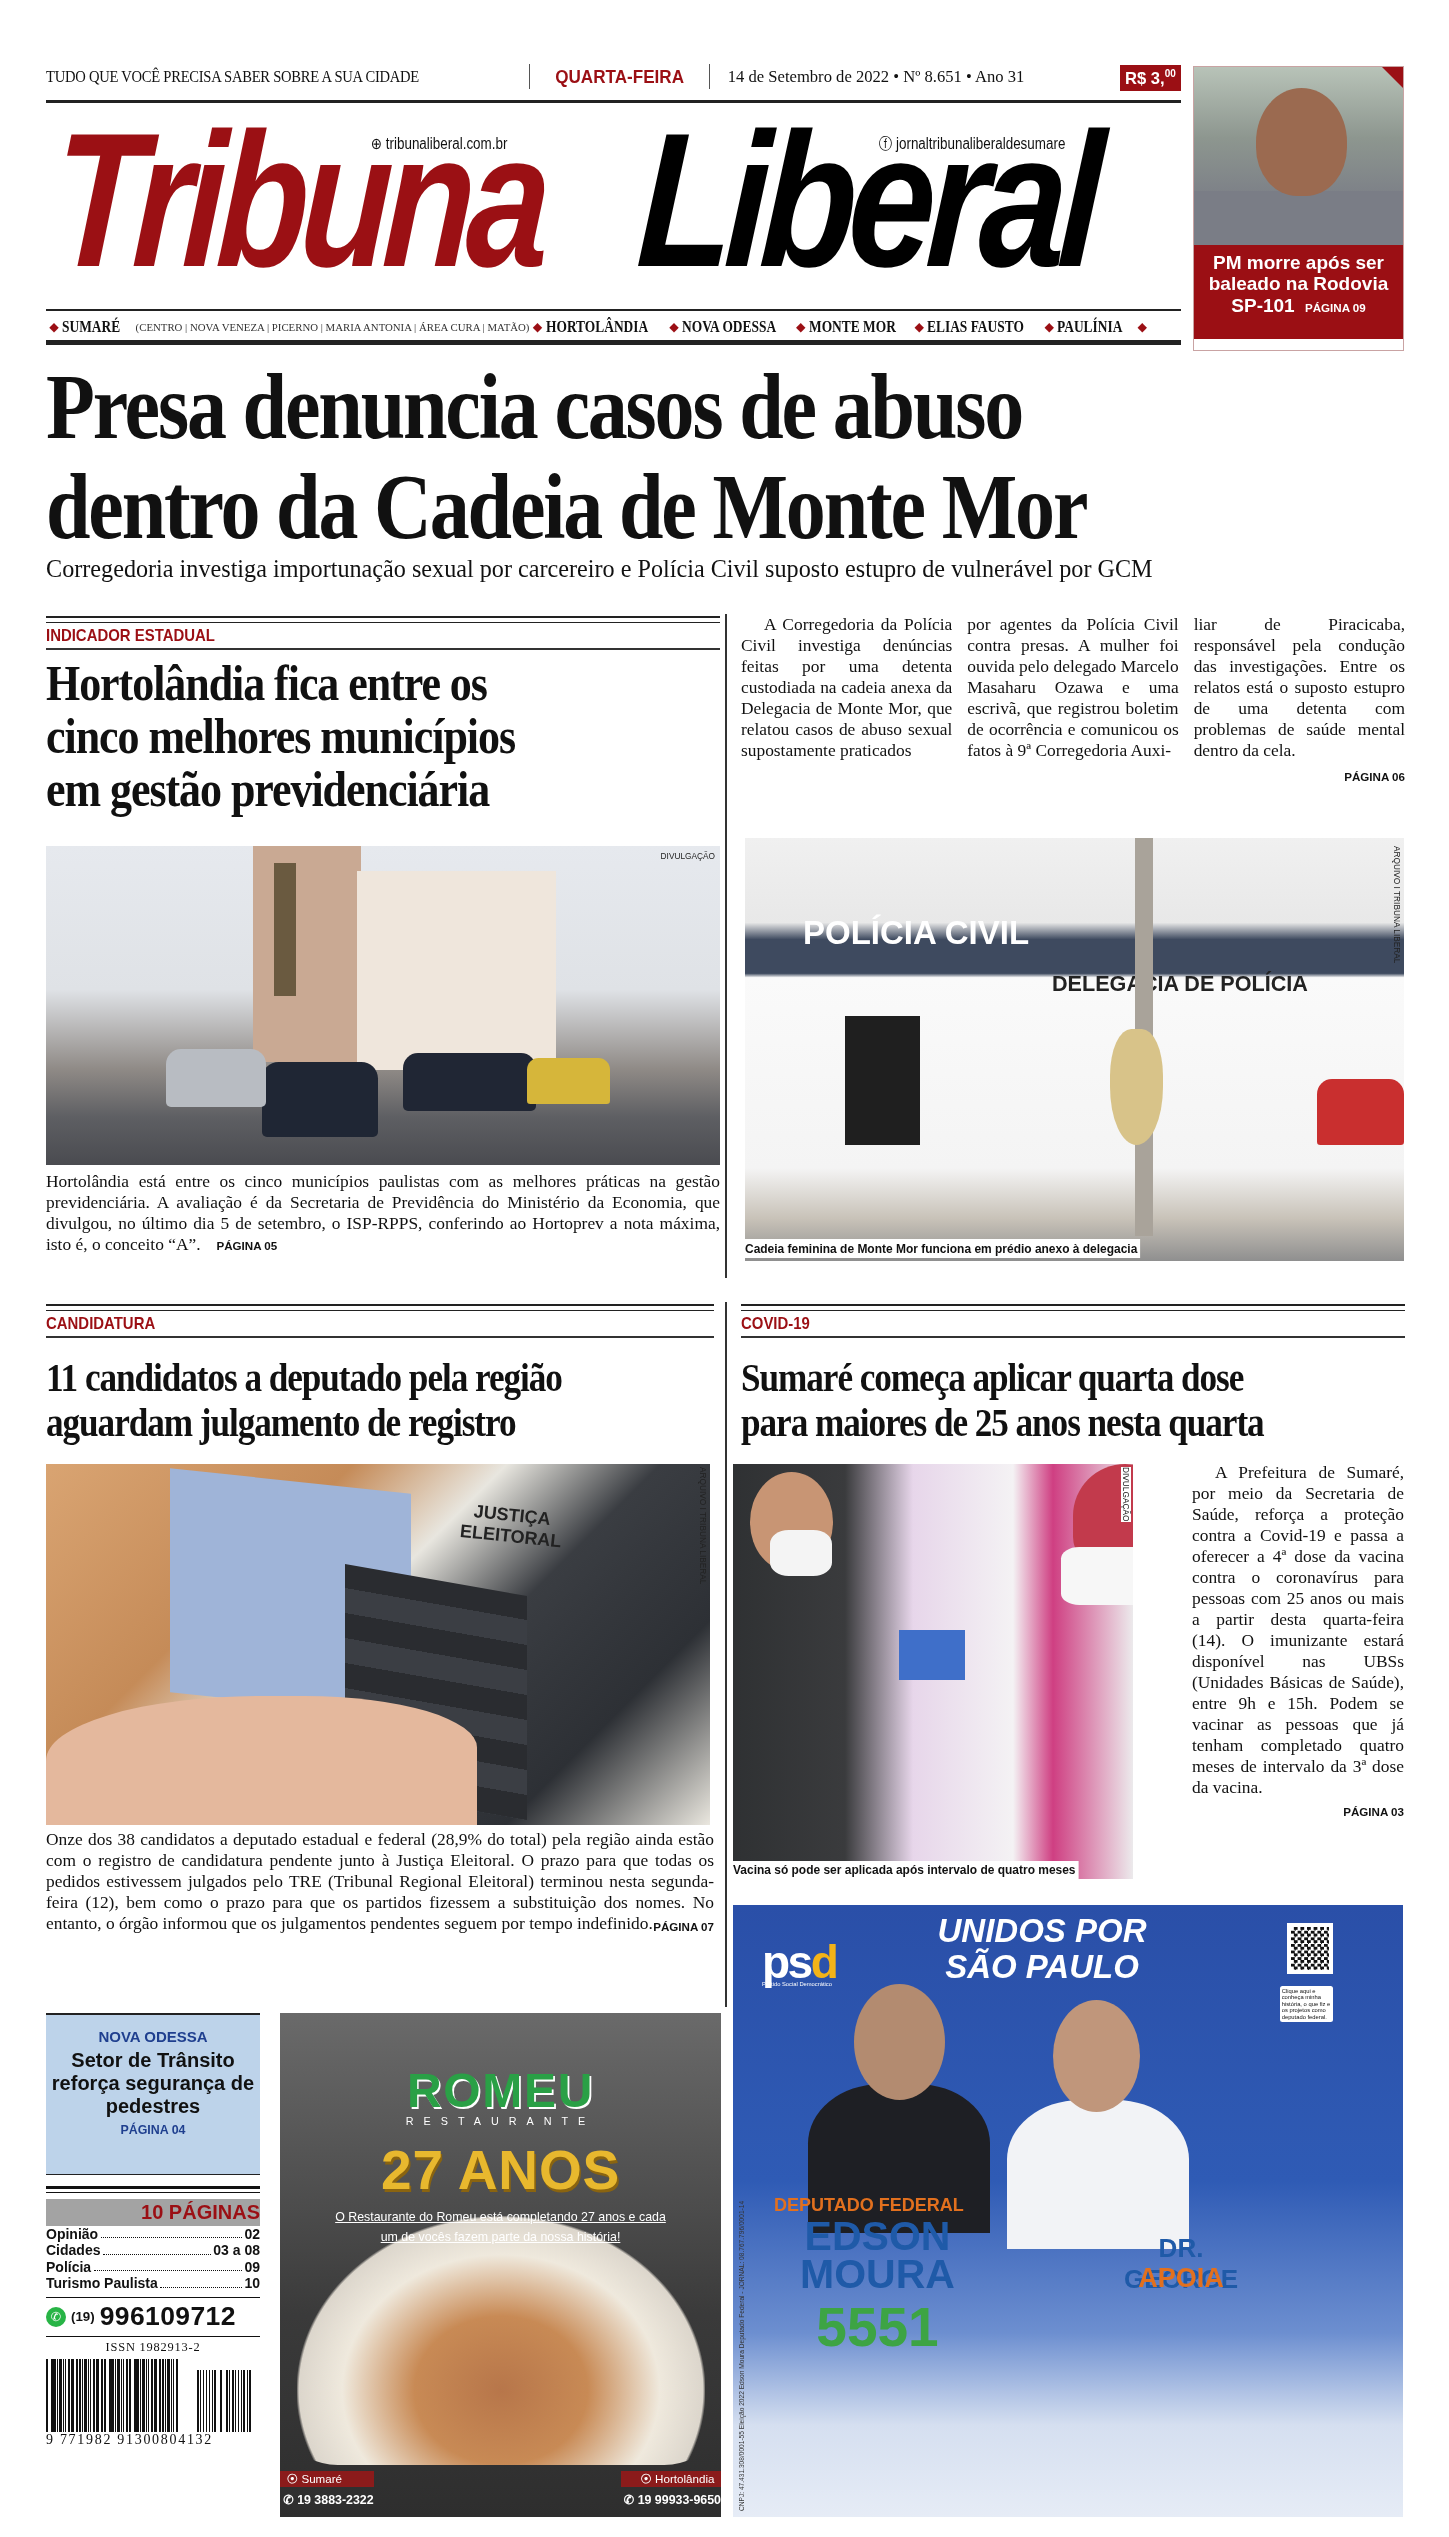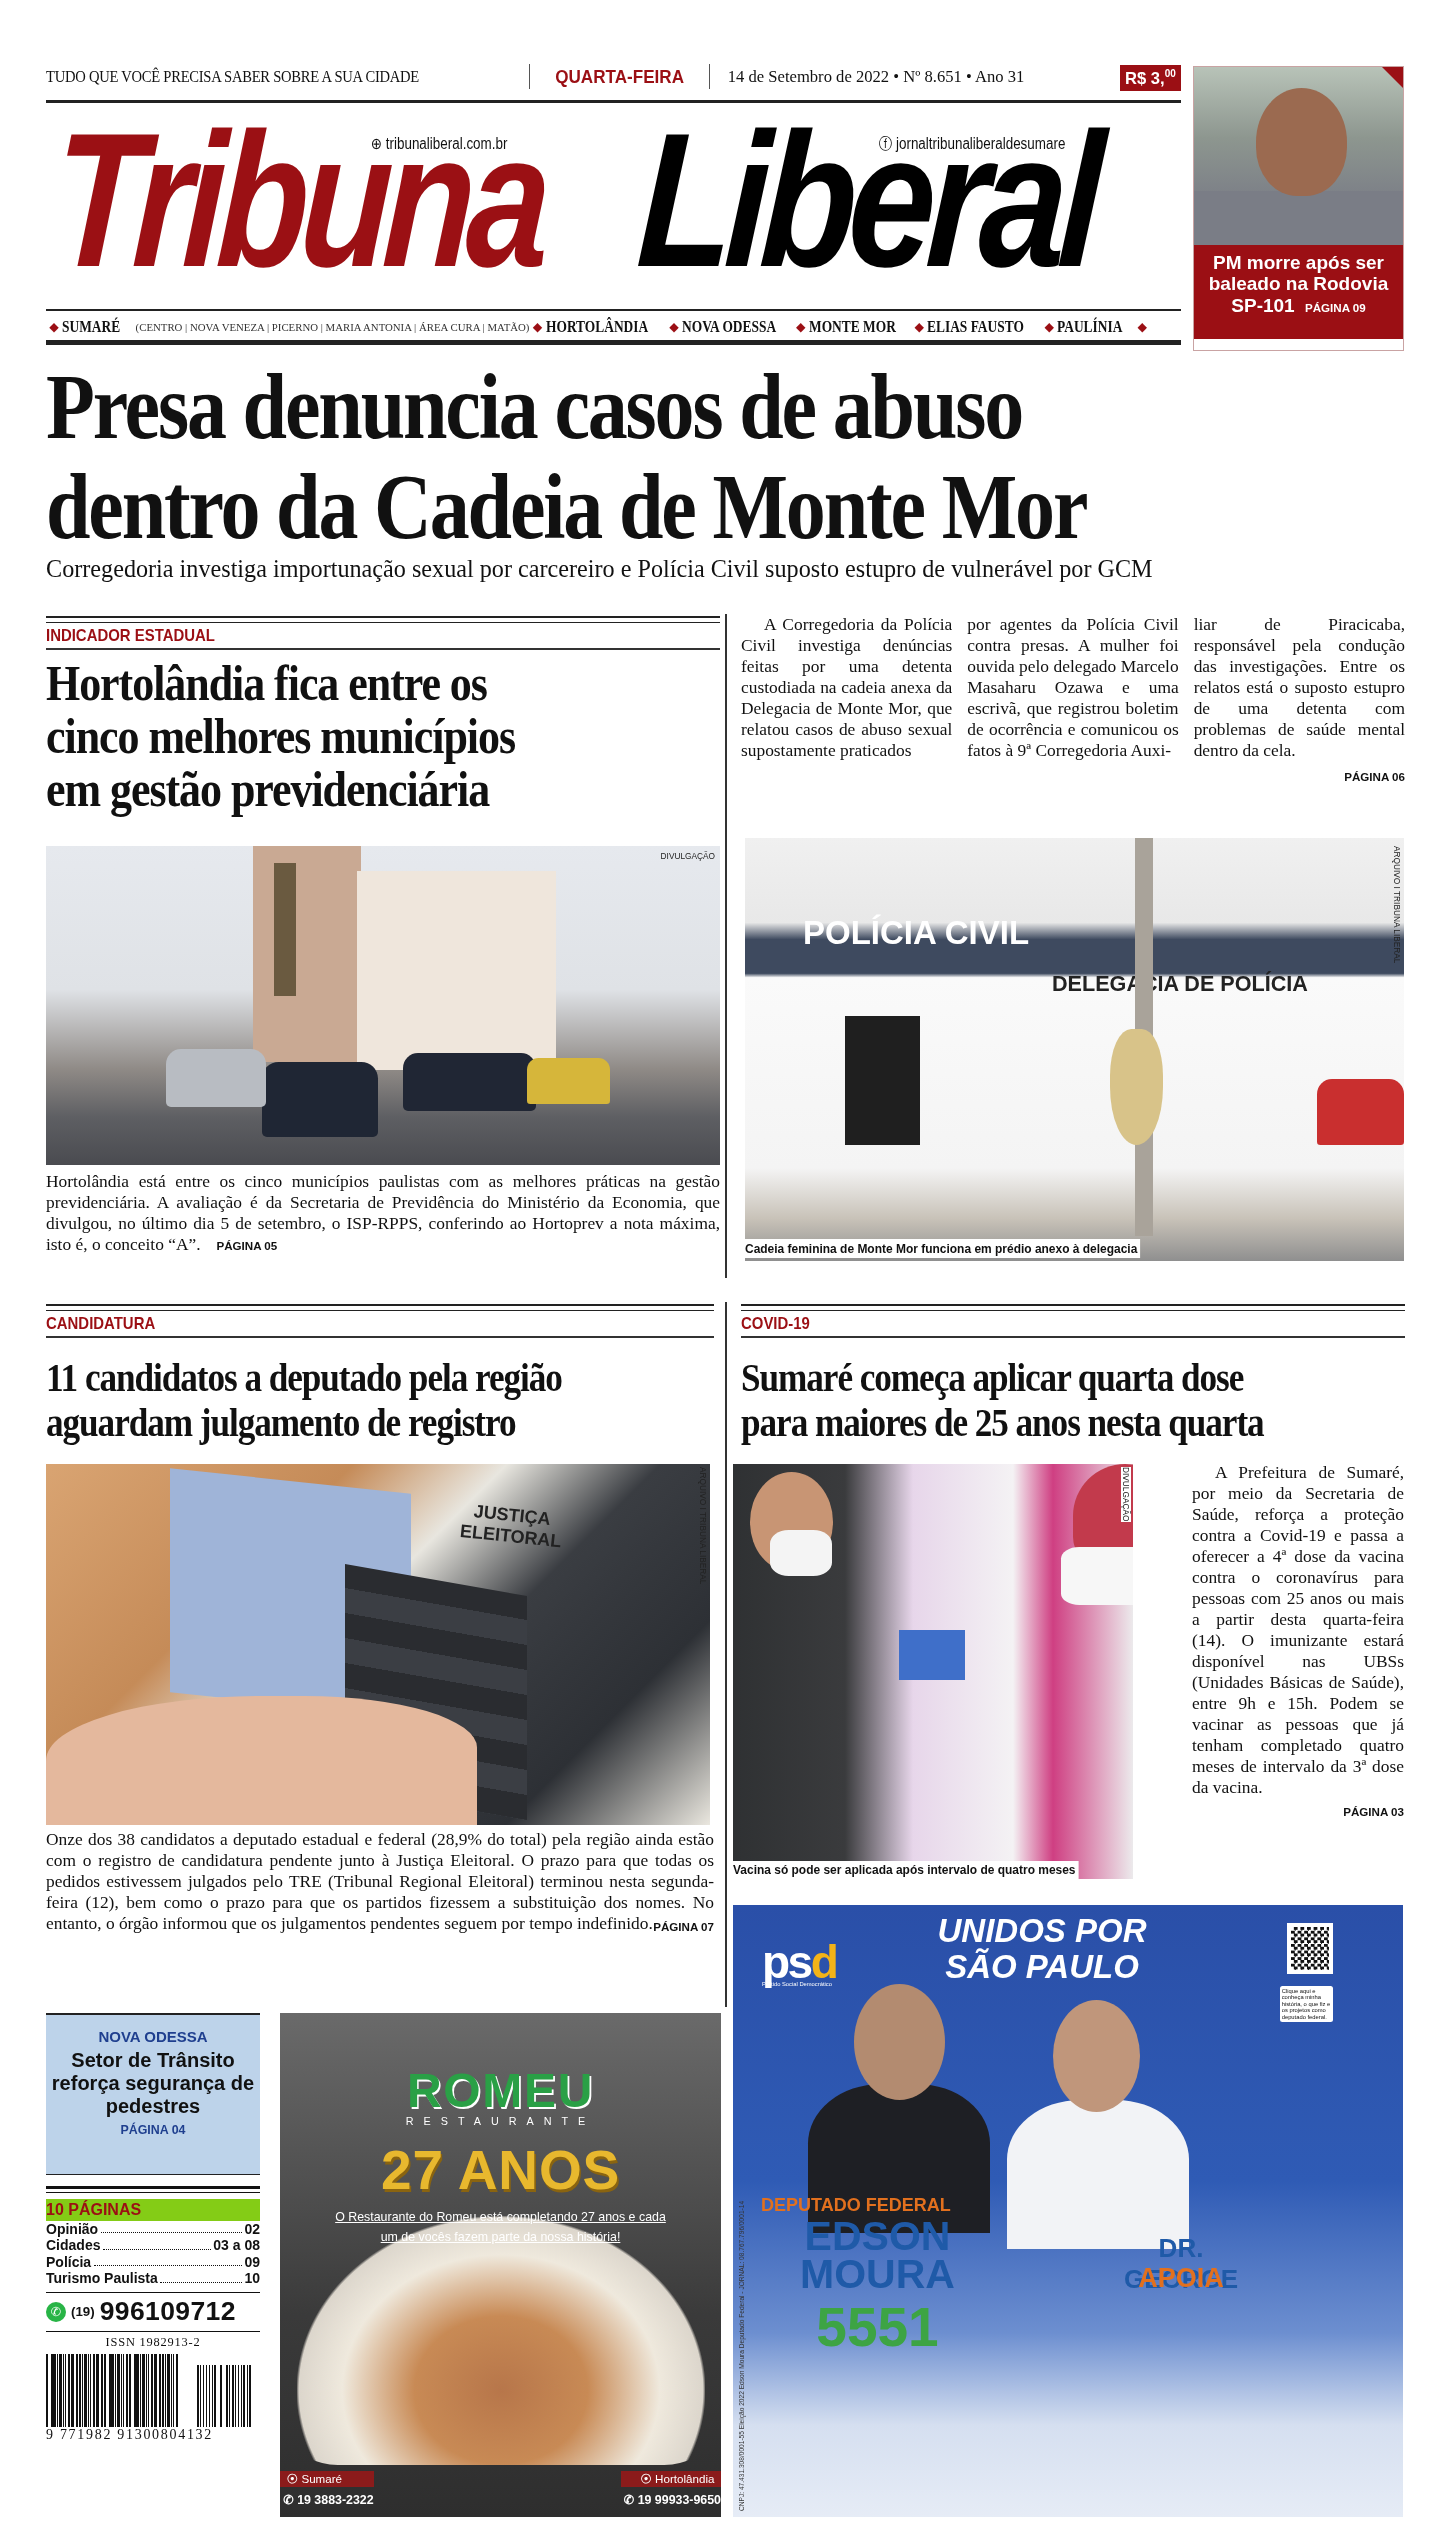--- a/index.html
+++ b/index.html
@@ -71,7 +71,7 @@
 
   .idx { position:absolute; left:46px; top:2186px; width:214px; }
   .idx .bar { height:6.6px; border-top:3.3px solid #111; border-bottom:1.7px solid #111; margin-bottom:6.6px; }
-  .idx .hd { background:#84cc16; color:#9b0f14; text-align:left; font-family:"Liberation Sans", sans-serif; font-weight:bold; font-size:16px; padding:1.7px 0; }
+  .idx .hd { background:#a3a3a3; color:#9b0f14; text-align:right; font-family:"Liberation Sans", sans-serif; font-weight:bold; font-size:20px; padding:1.7px 0; }
   .idx .row { display:flex; font-family:"Liberation Sans", sans-serif; font-weight:bold; font-size:14px; line-height:16.6px; }
   .idx .row .dots { flex:1; border-bottom:1.7px dotted #111; margin:0 2.5px 4.1px 2.5px; }
   .idx .wa { display:flex; align-items:center; border-top:0.8px solid #111; border-bottom:0.8px solid #111; margin-top:5px; padding:3.3px 0; }

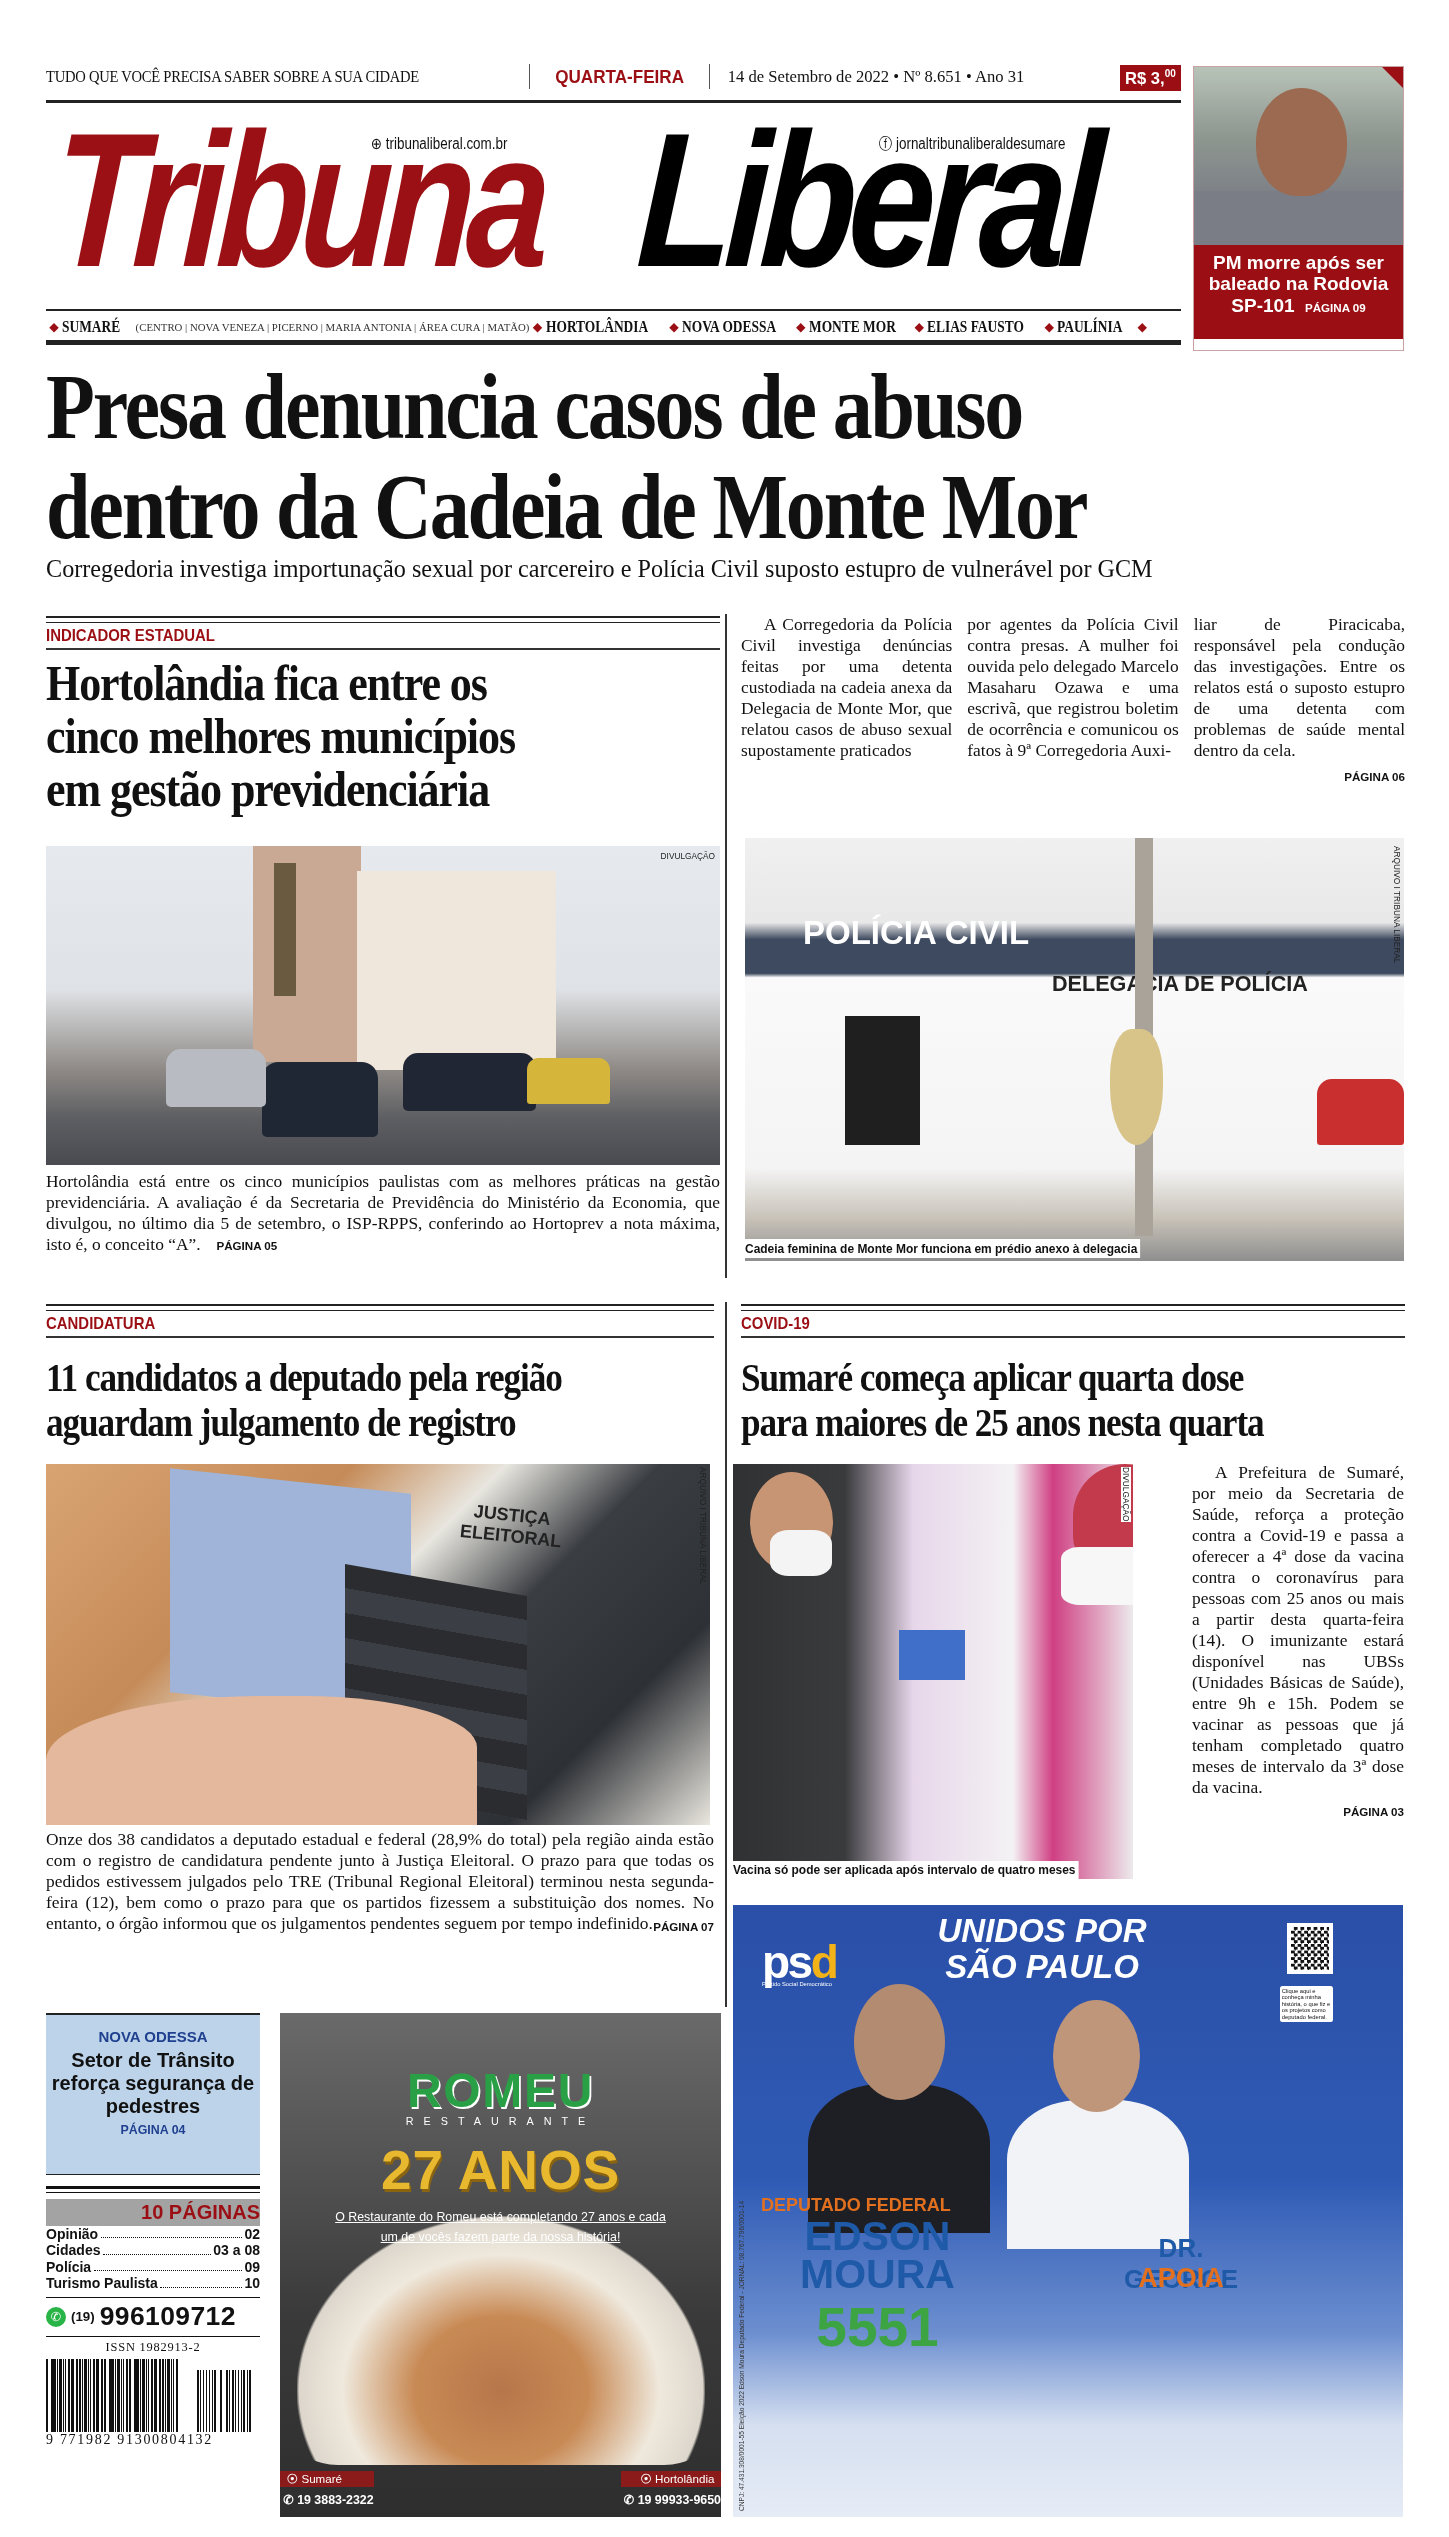--- a/index.html
+++ b/index.html
@@ -110,7 +110,7 @@
   .ad-psd .p2 { position:absolute; left:274px; top:95px; width:182px; height:216px; }
   .ad-psd .p2 .hd { position:absolute; left:46px; top:0; width:87px; height:112px; border-radius:50%; background:#c0967b; }
   .ad-psd .p2 .bd { position:absolute; left:0; top:100px; width:182px; height:149px; border-radius:40% 40% 0 0; background:#f2f3f6; }
-  .ad-psd .dep { position:absolute; left:28px; top:290px; color:#e2701e; font-family:"Liberation Sans", sans-serif; font-weight:bold; font-size:18px; }
+  .ad-psd .dep { position:absolute; left:41px; top:290px; color:#e2701e; font-family:"Liberation Sans", sans-serif; font-weight:bold; font-size:18px; }
   .ad-psd .name { position:absolute; left:41px; top:312px; width:207px; color:#1f5aa8; text-align:center; font-family:"Liberation Sans", sans-serif; font-weight:bold; font-size:41px; line-height:38px; }
   .ad-psd .num { position:absolute; left:41px; top:390px; width:207px; text-align:center; color:#3da444; font-family:"Liberation Sans", sans-serif; font-weight:bold; font-size:55px; }
   .ad-psd .dr { position:absolute; left:365px; top:328px; width:166px; text-align:center; color:#1f5aa8; font-family:"Liberation Sans", sans-serif; font-weight:bold; font-size:26px; }

